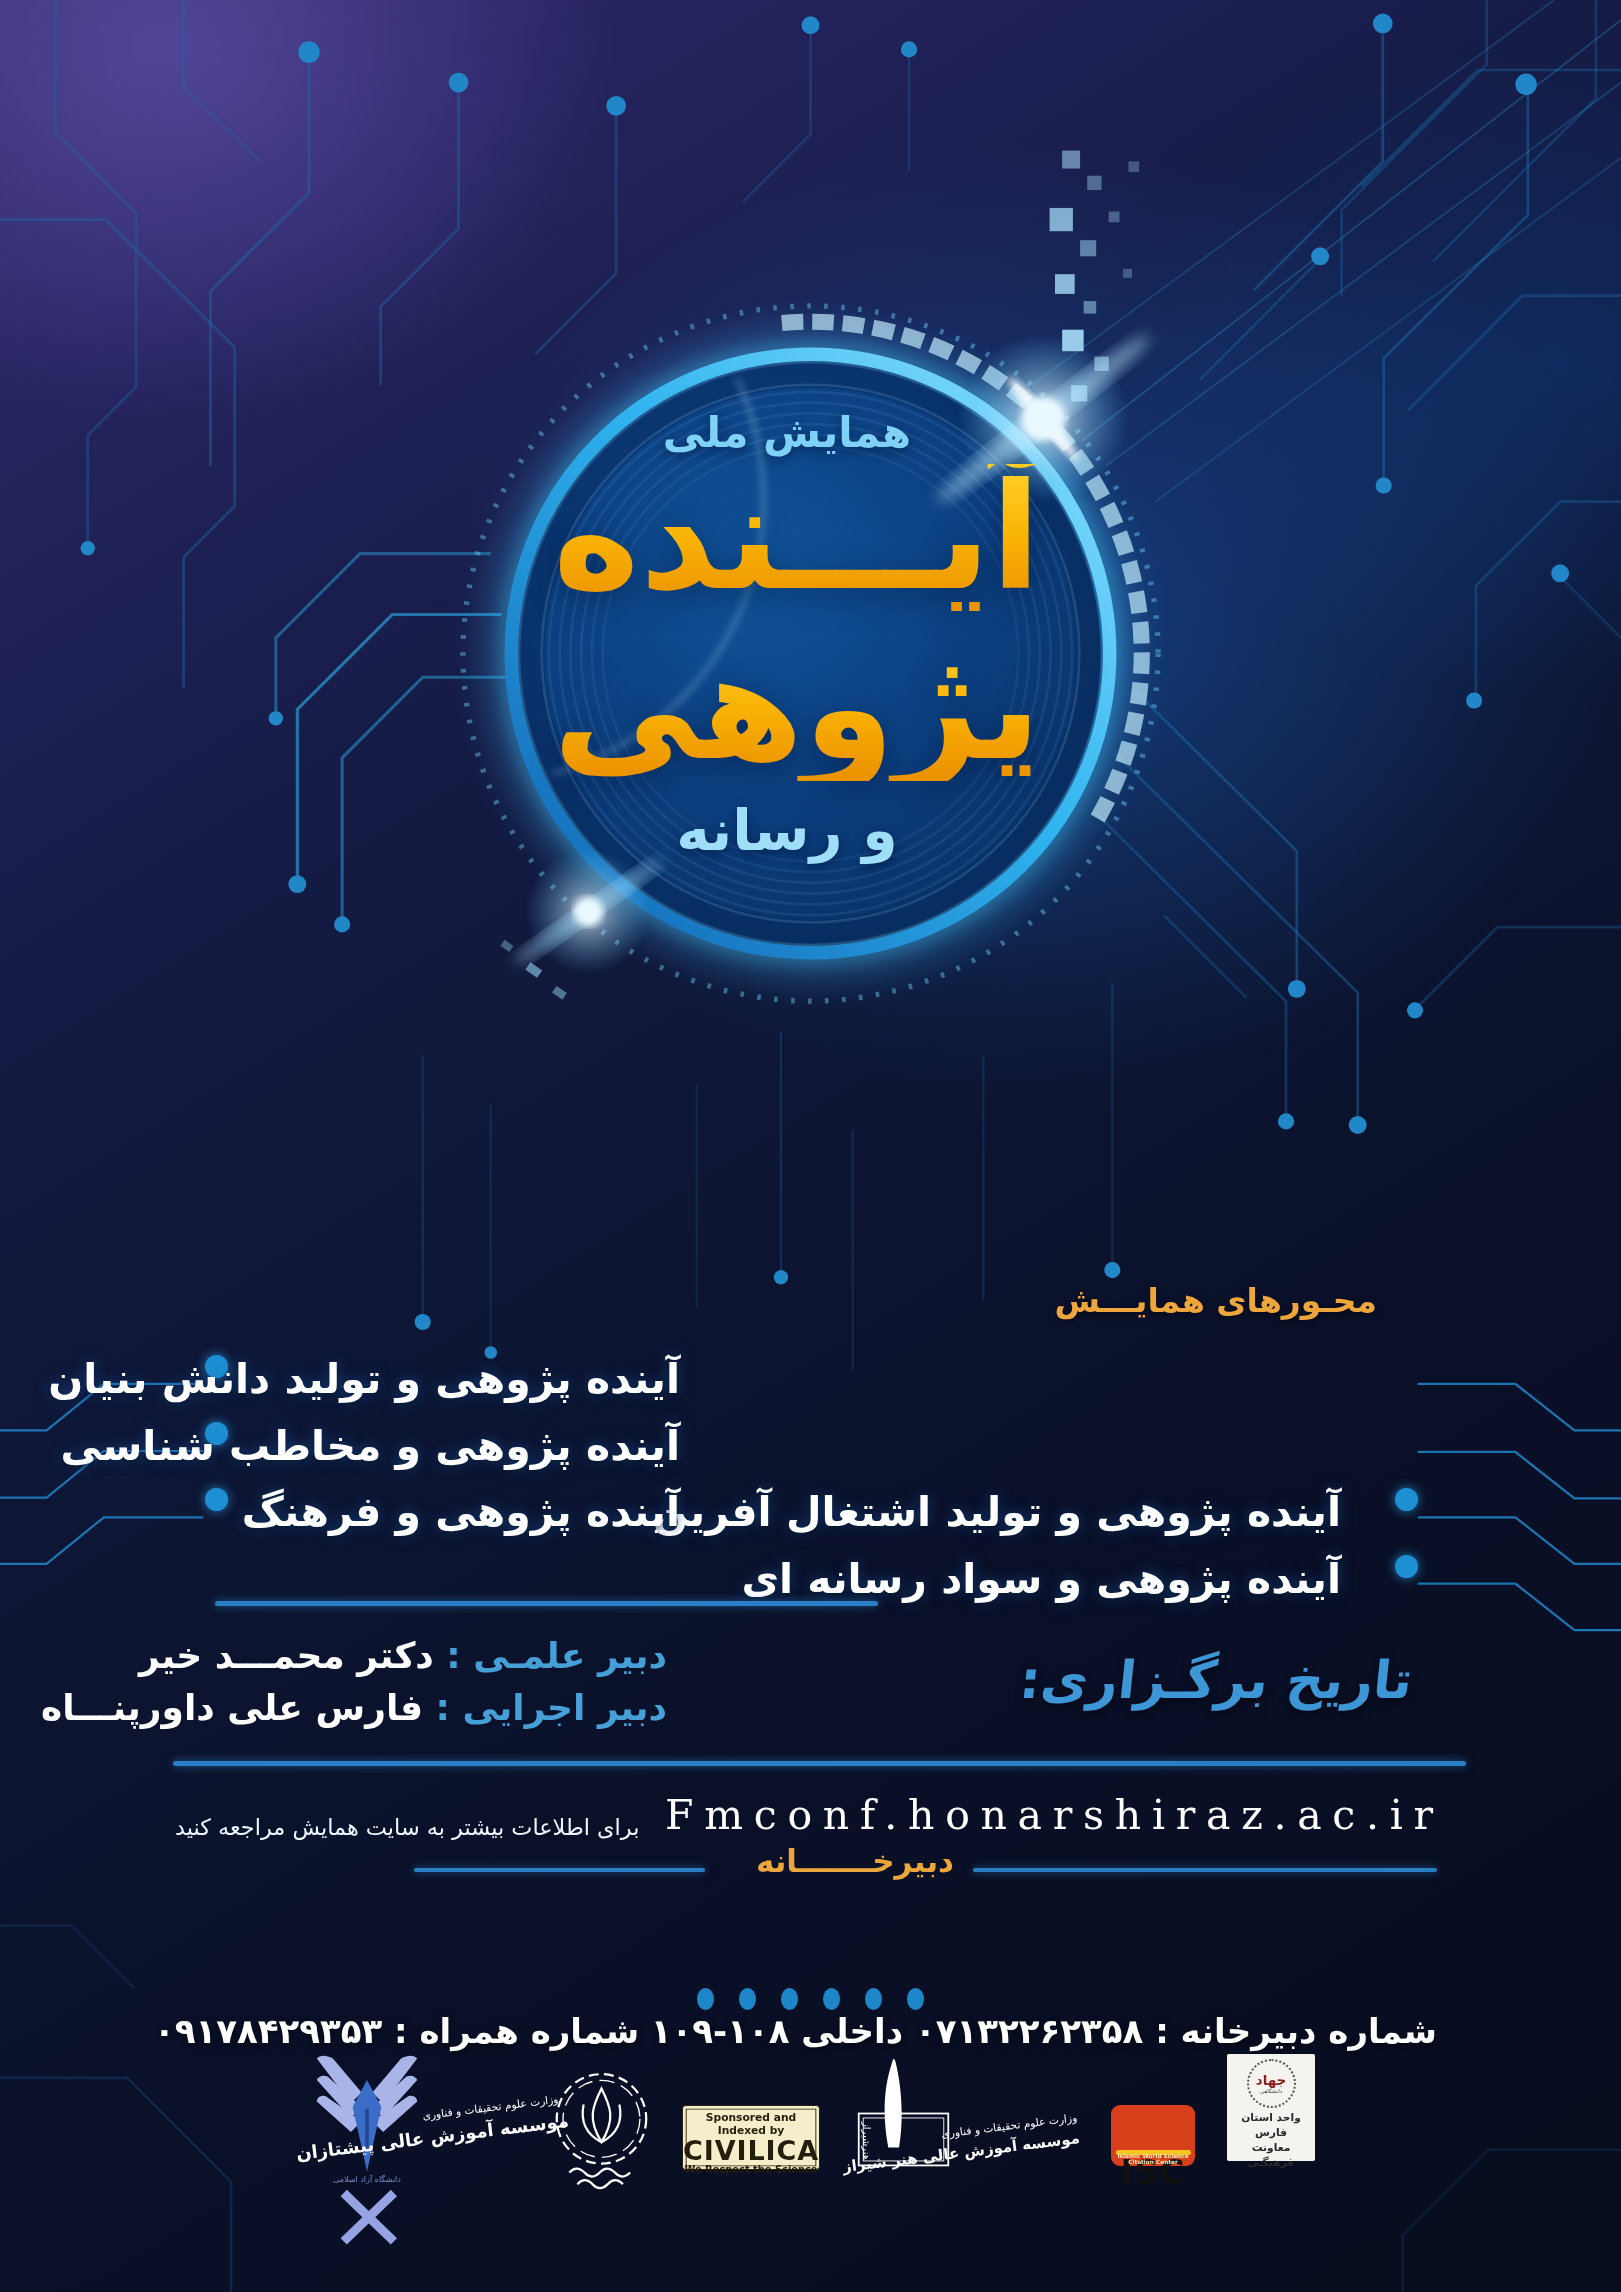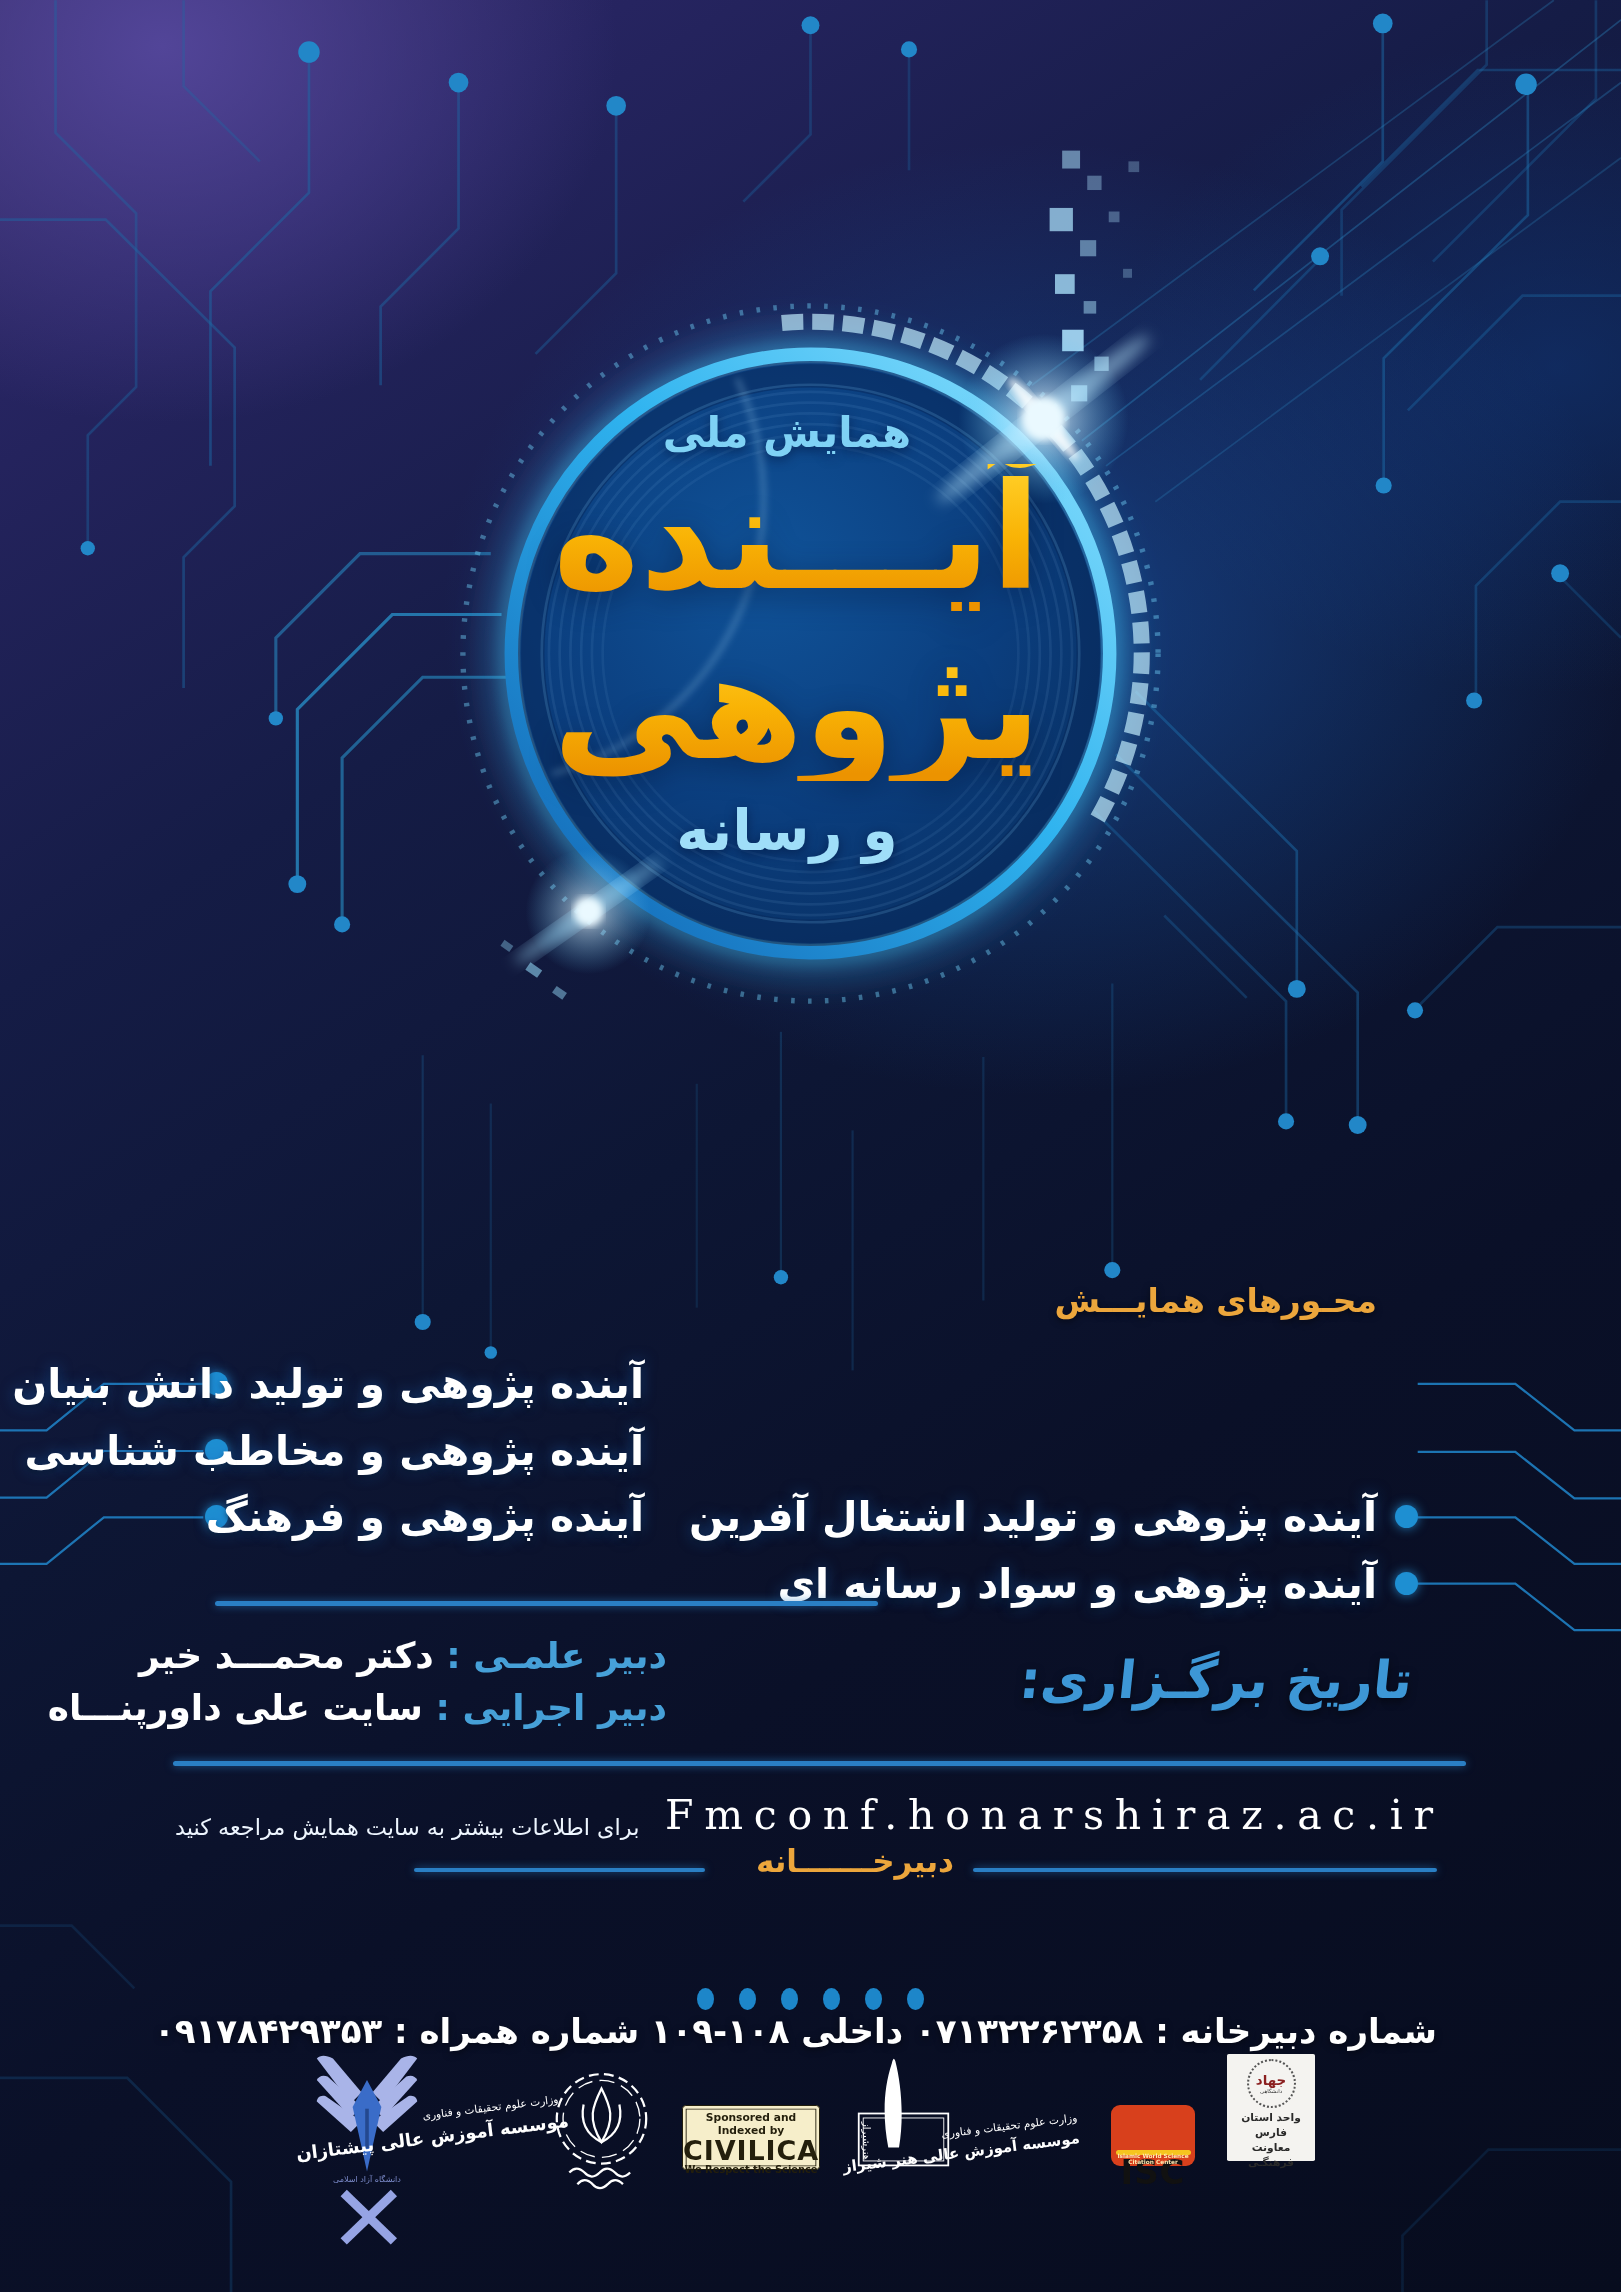--- a/index.html
+++ b/index.html
@@ -31,7 +31,7 @@
   
   .axes-header{position:absolute;right:244px;top:1281px;font-size:33px;font-weight:bold;
     color:#eca63c;direction:rtl;text-shadow:0 1.8px 7.2px rgba(0,0,0,.5);}
-  .axis-row{position:absolute;height:57px;display:flex;align-items:center;}
+  .axis-row{position:absolute;height:57px;display:flex;align-items:flex-start;gap:36px;}
   .axis-dot{width:23px;height:23px;border-radius:50%;background:#1e8fd2;flex:0 0 auto;
     box-shadow:0 0 10.7px rgba(40,150,220,.8);}
   .axis-text{font-size:41px;font-weight:bold;color:#ffffff;direction:rtl;white-space:nowrap;

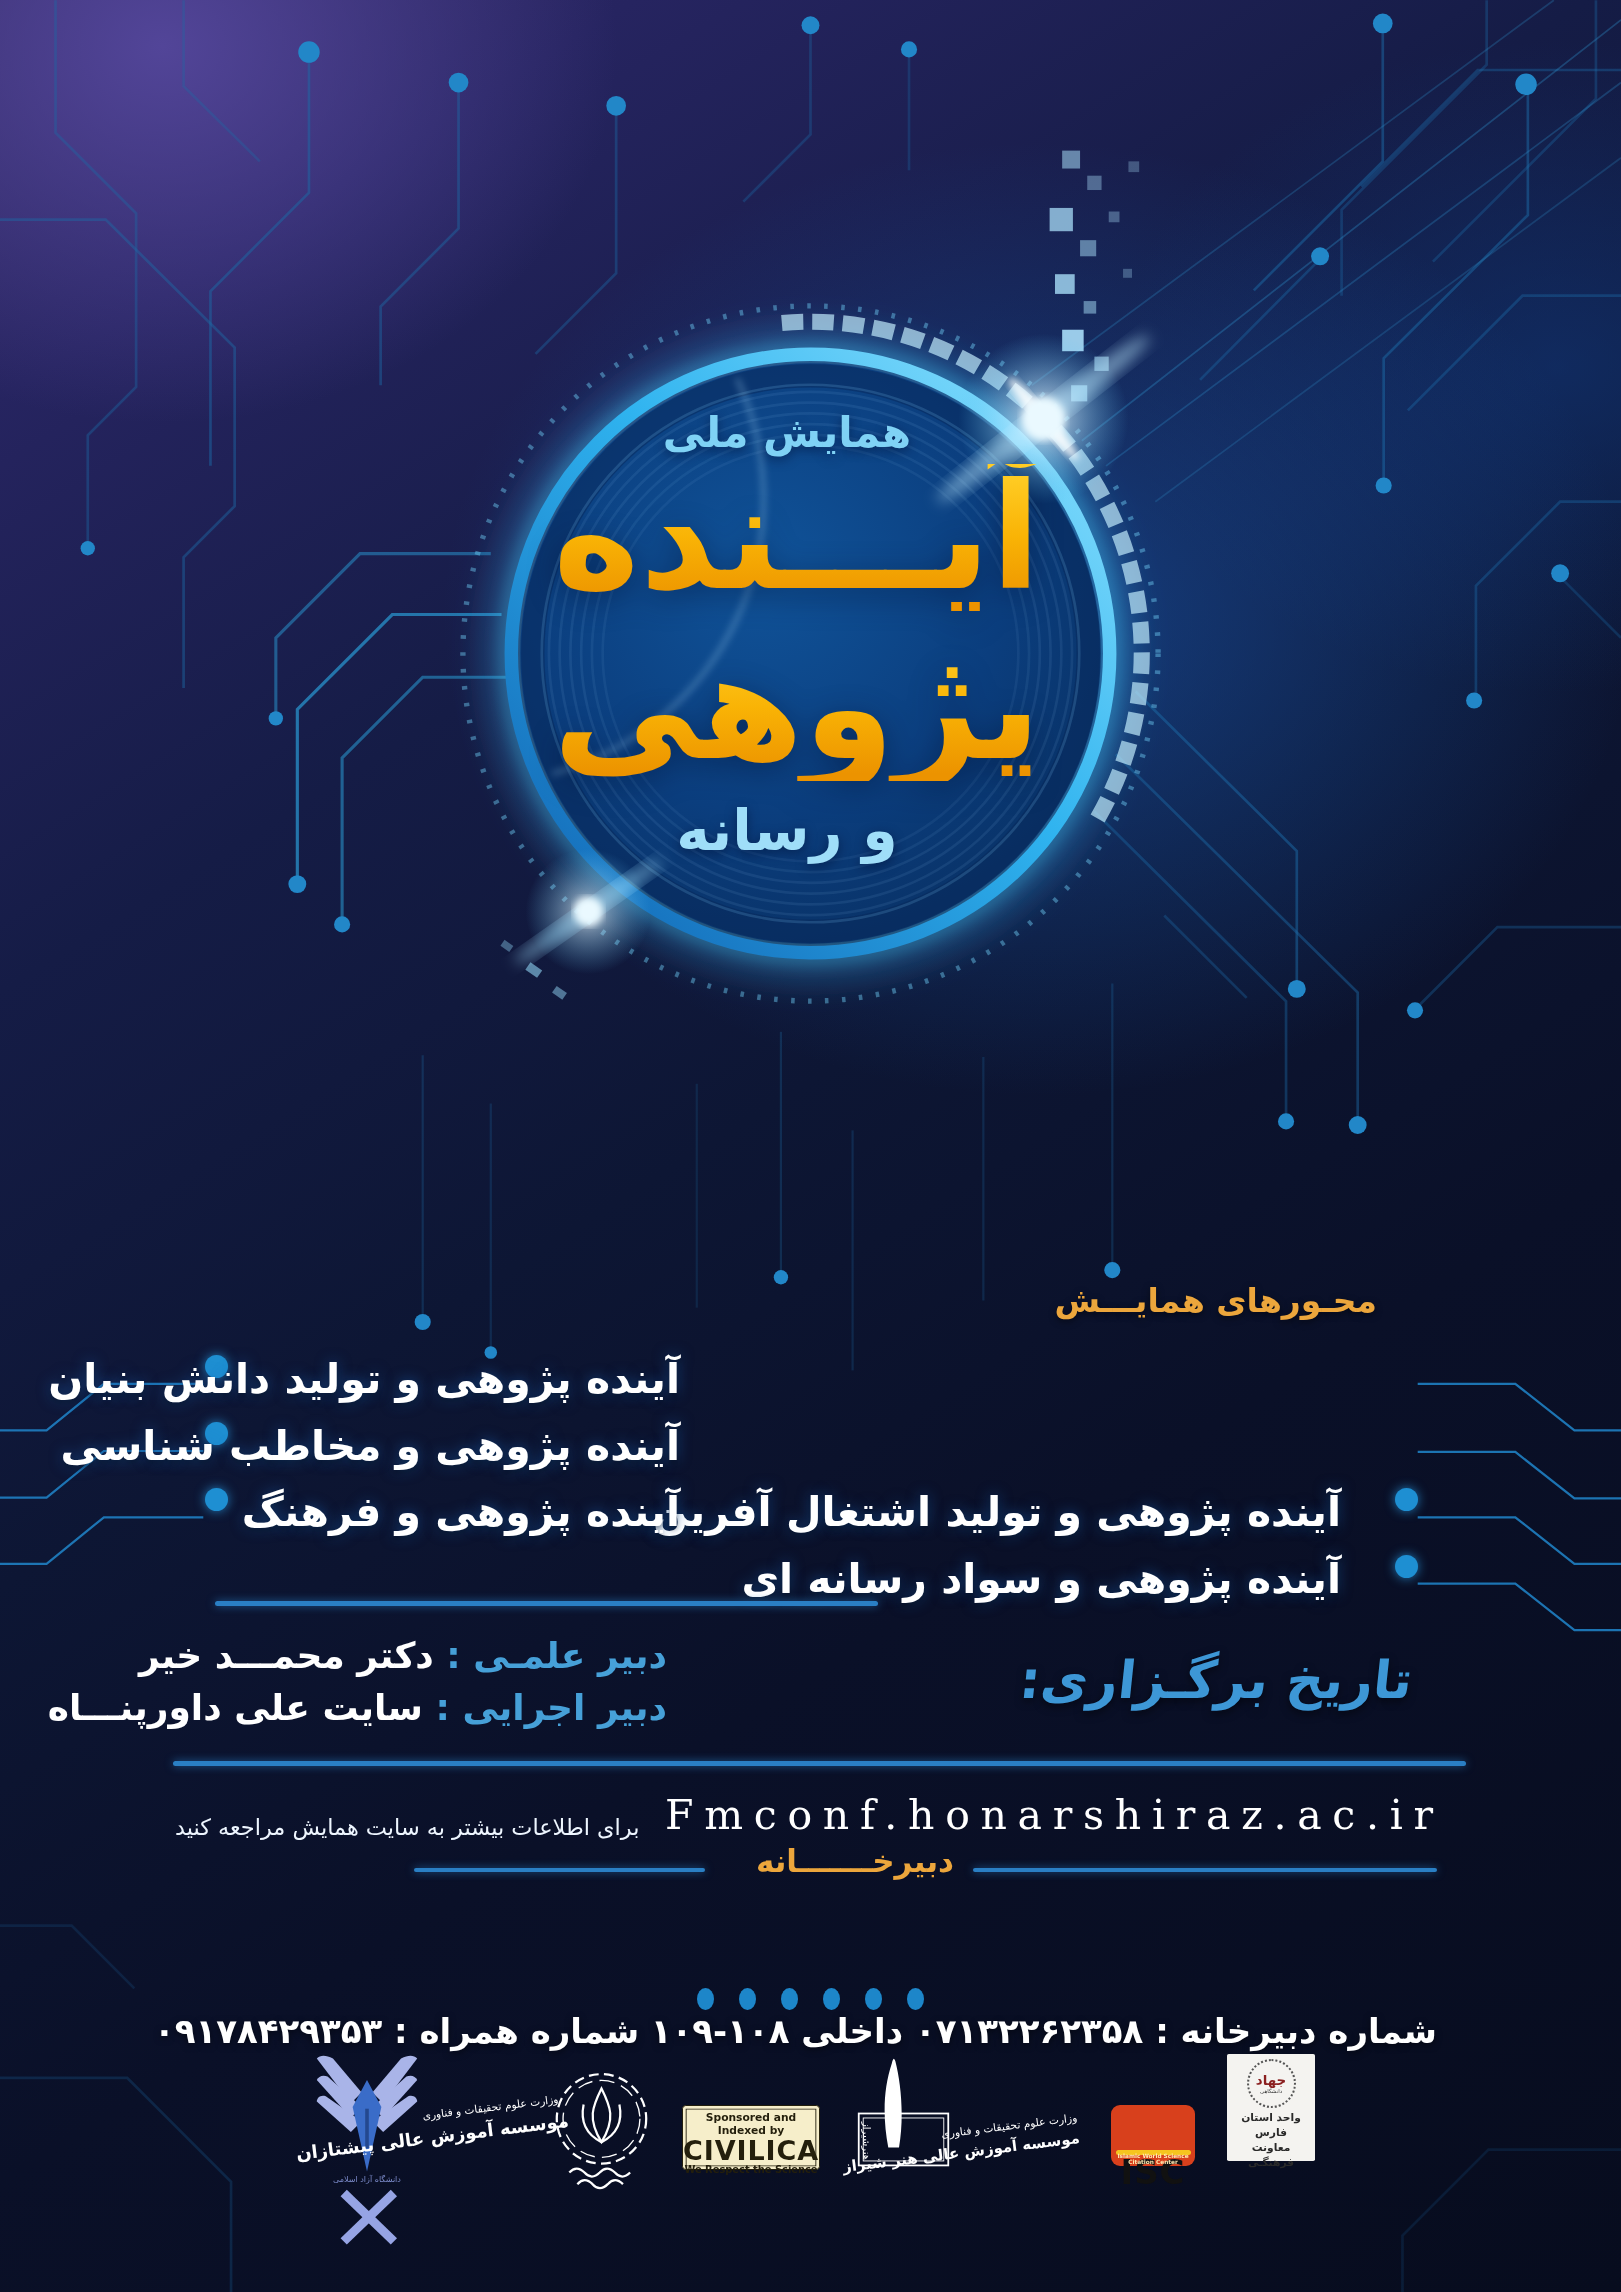--- a/index.html
+++ b/index.html
@@ -296,7 +296,7 @@
   </div>
   <div class="sec-row" style="top:1687px">
     <span class="sec-label">دبیر اجرایی :</span>
-    <span class="sec-name">سایت علی داورپنـــاه</span>
+    <span class="sec-name">فارس علی داورپنـــاه</span>
   </div>
 
   <div class="date-row">

